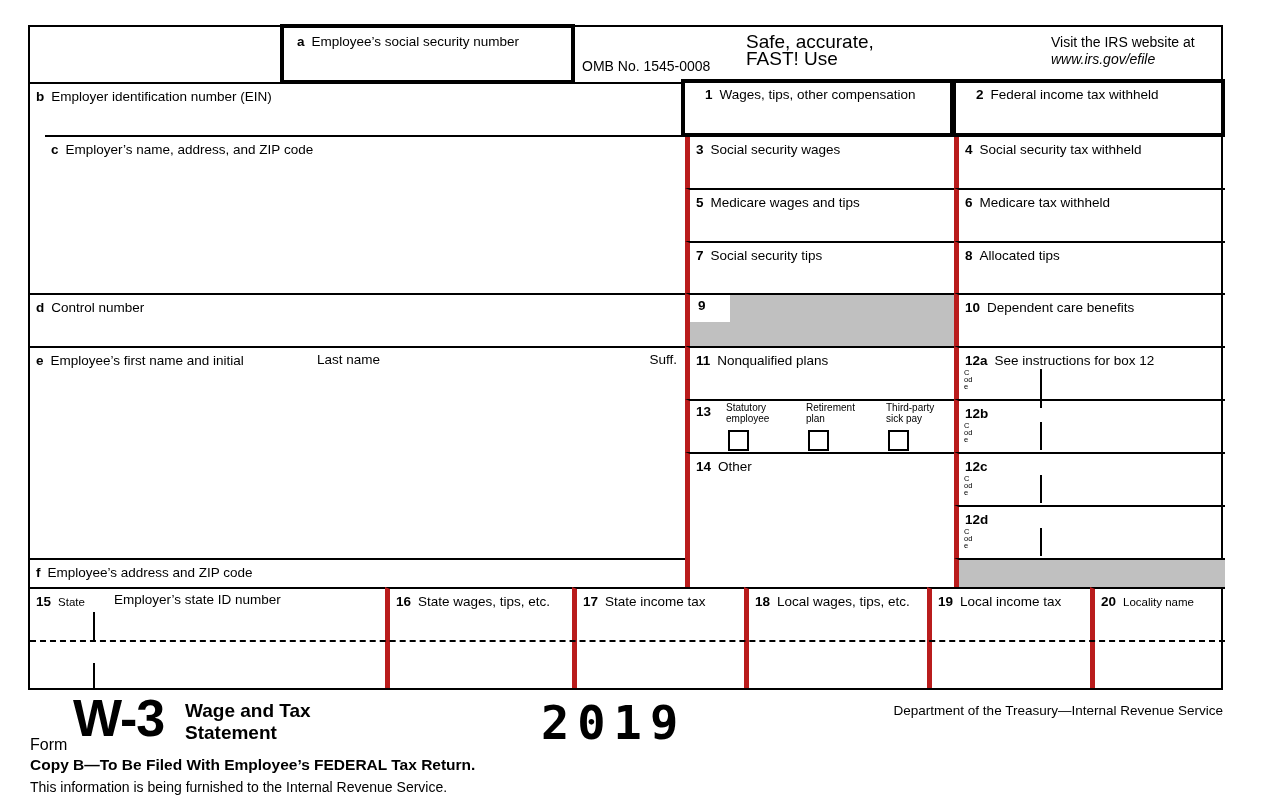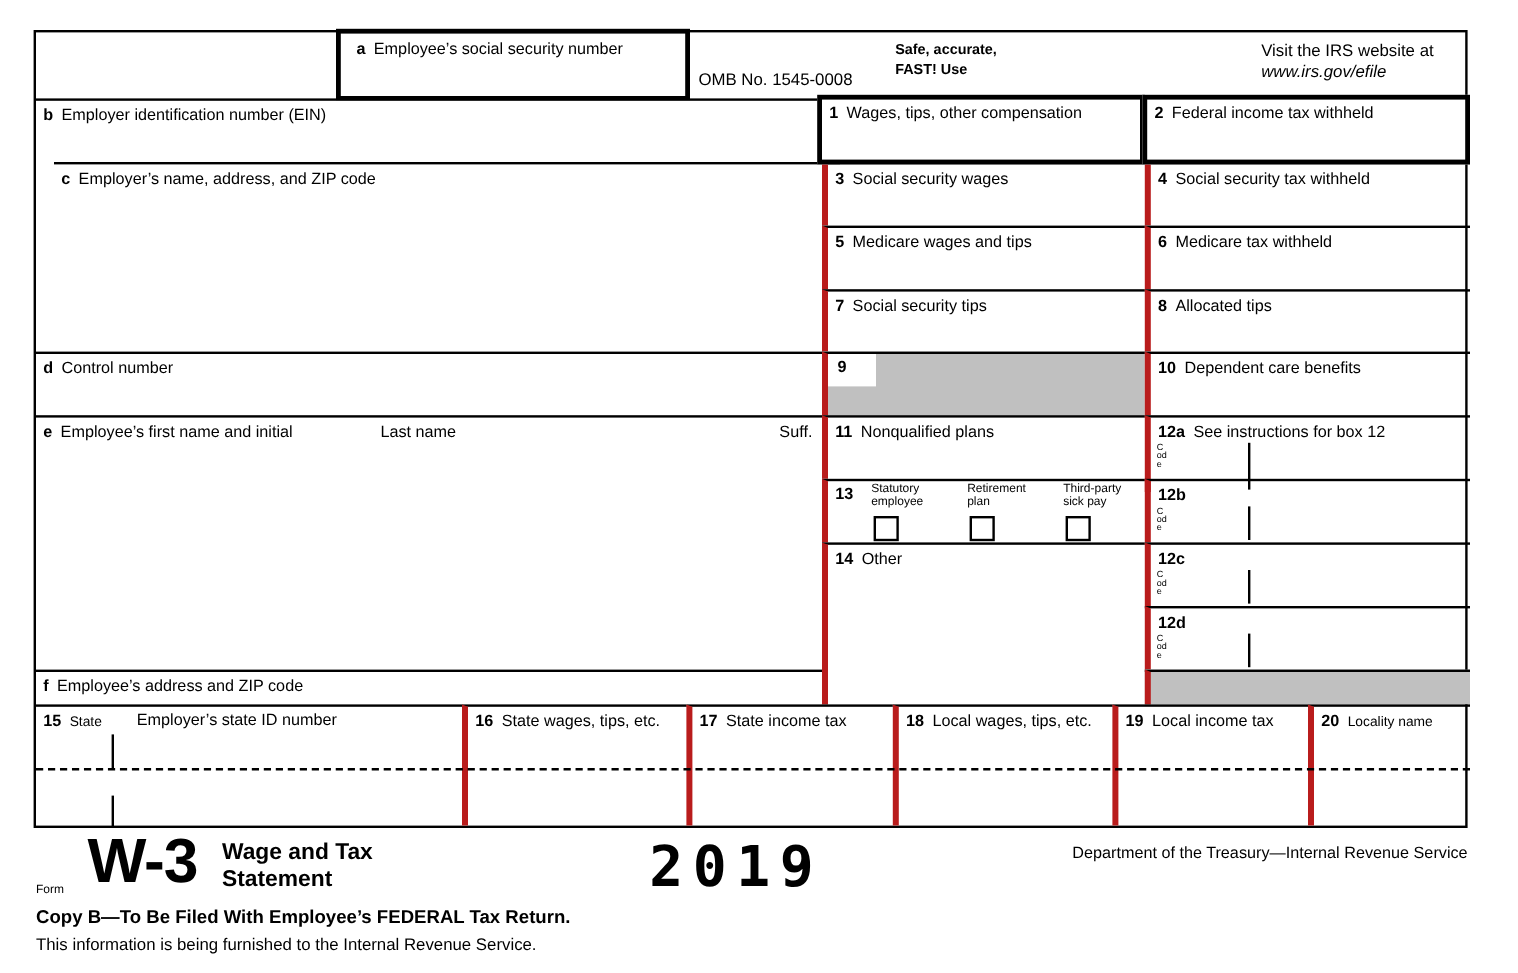--- a/index.html
+++ b/index.html
@@ -35,7 +35,7 @@
   .w9patch{position:absolute;left:0;top:0;width:40px;height:27px;background:#fff;}
   
   .omb{position:absolute;left:552px;top:31px;font-size:14px;}
-  .safe{position:absolute;left:716px;top:6px;font-size:12px;font-weight:bold;line-height:17px;}
+  .safe{position:absolute;left:716px;top:6px;font-size:19px;font-weight:normal;line-height:17px;}
   .visit{position:absolute;left:1021px;top:7px;font-size:14px;line-height:17px;}
   .visit .url{font-style:italic;}
   .efile{

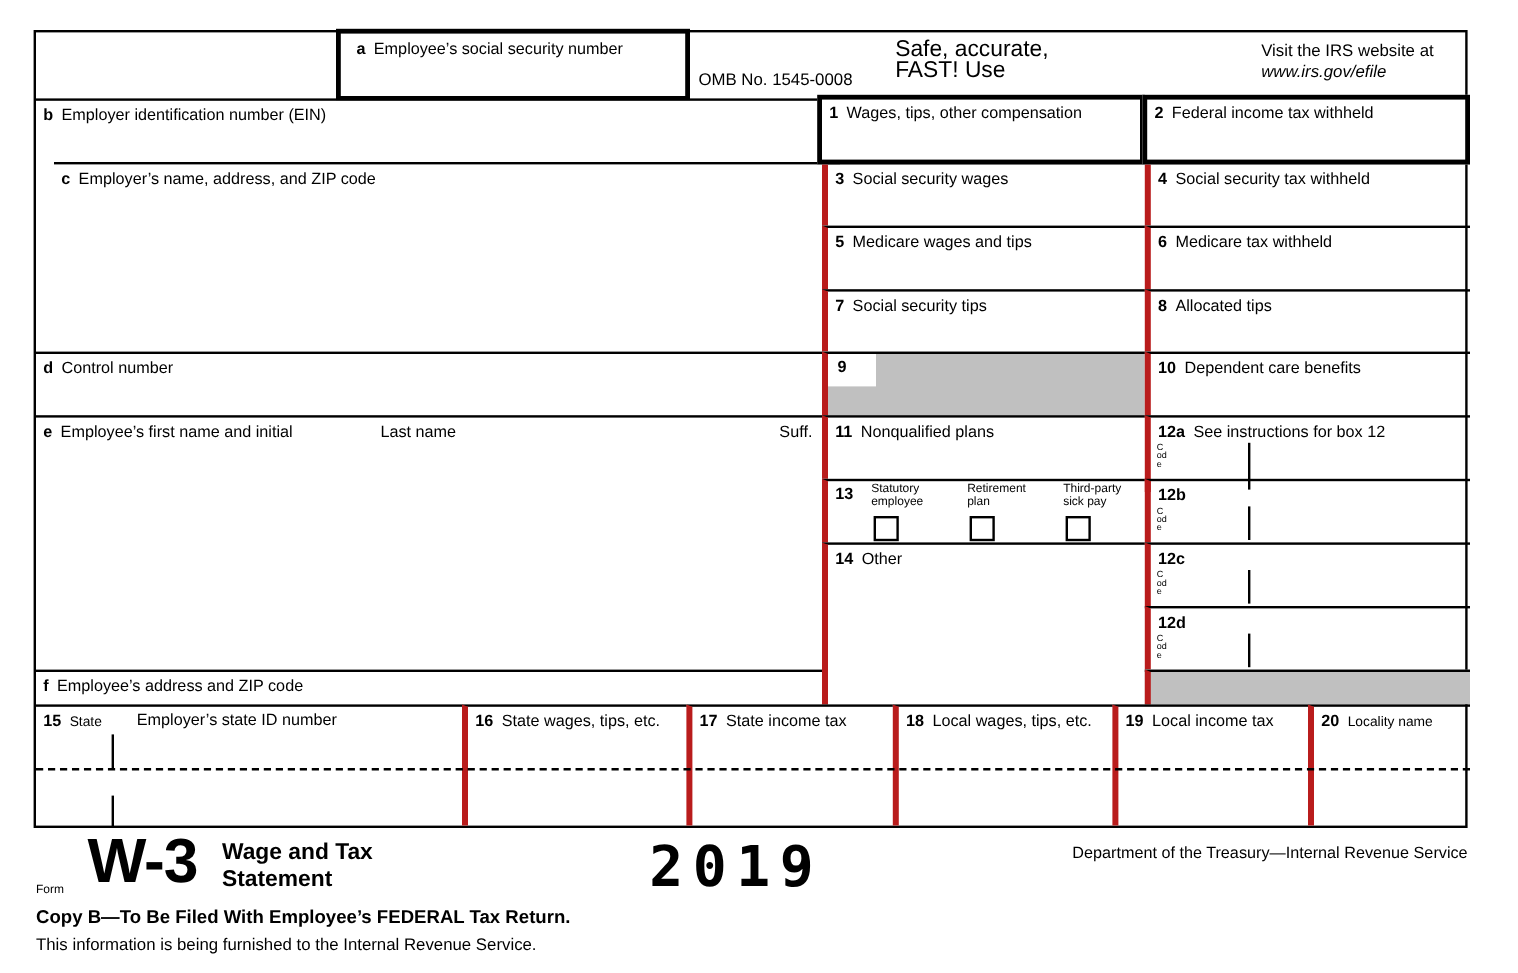--- a/index.html
+++ b/index.html
@@ -17,7 +17,7 @@
     box-sizing:border-box;padding:3px 6px;background:transparent;
   }
   .noleft{border-left:none;}
-  .thick{border:4px solid #000;background:#fff;z-index:5;padding:2px 6px;}
+  .thick{border:4px solid #000;background:#fff;z-index:5;padding:2px 20px;}
   .shaded{background:#c0c0c0;padding:0;}
   .bn{font-weight:bold;font-size:13.5px;margin-right:7px;}
   .bl{font-size:13.5px;}

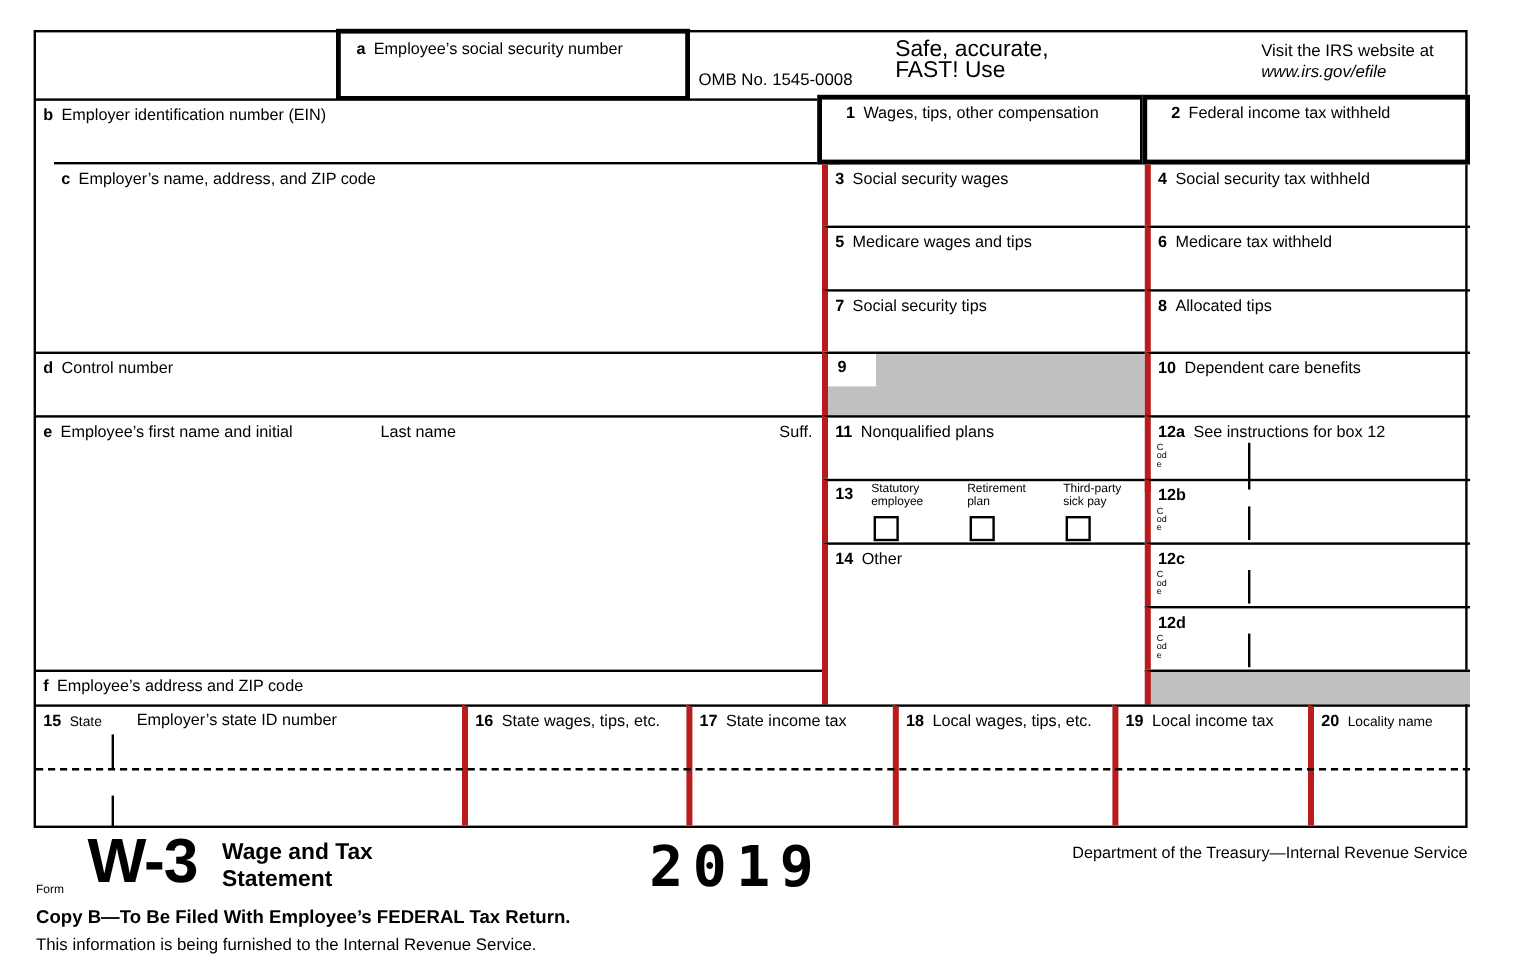--- a/index.html
+++ b/index.html
@@ -47,7 +47,7 @@
   .efile-file{font-weight:bold;font-style:italic;font-size:33px;line-height:36px;margin-left:2px;}
   .bolt{margin:6px 0 0 1px;}
   
-  .form-word{position:absolute;left:30px;top:736px;font-size:10px;}
+  .form-word{position:absolute;left:30px;top:736px;font-size:16px;}
   .w2{position:absolute;left:73px;top:692px;font-size:52px;font-weight:bold;letter-spacing:-1px;line-height:52px;}
   .wts{position:absolute;left:185px;top:700px;font-size:19px;font-weight:bold;line-height:22px;}
   .year{

